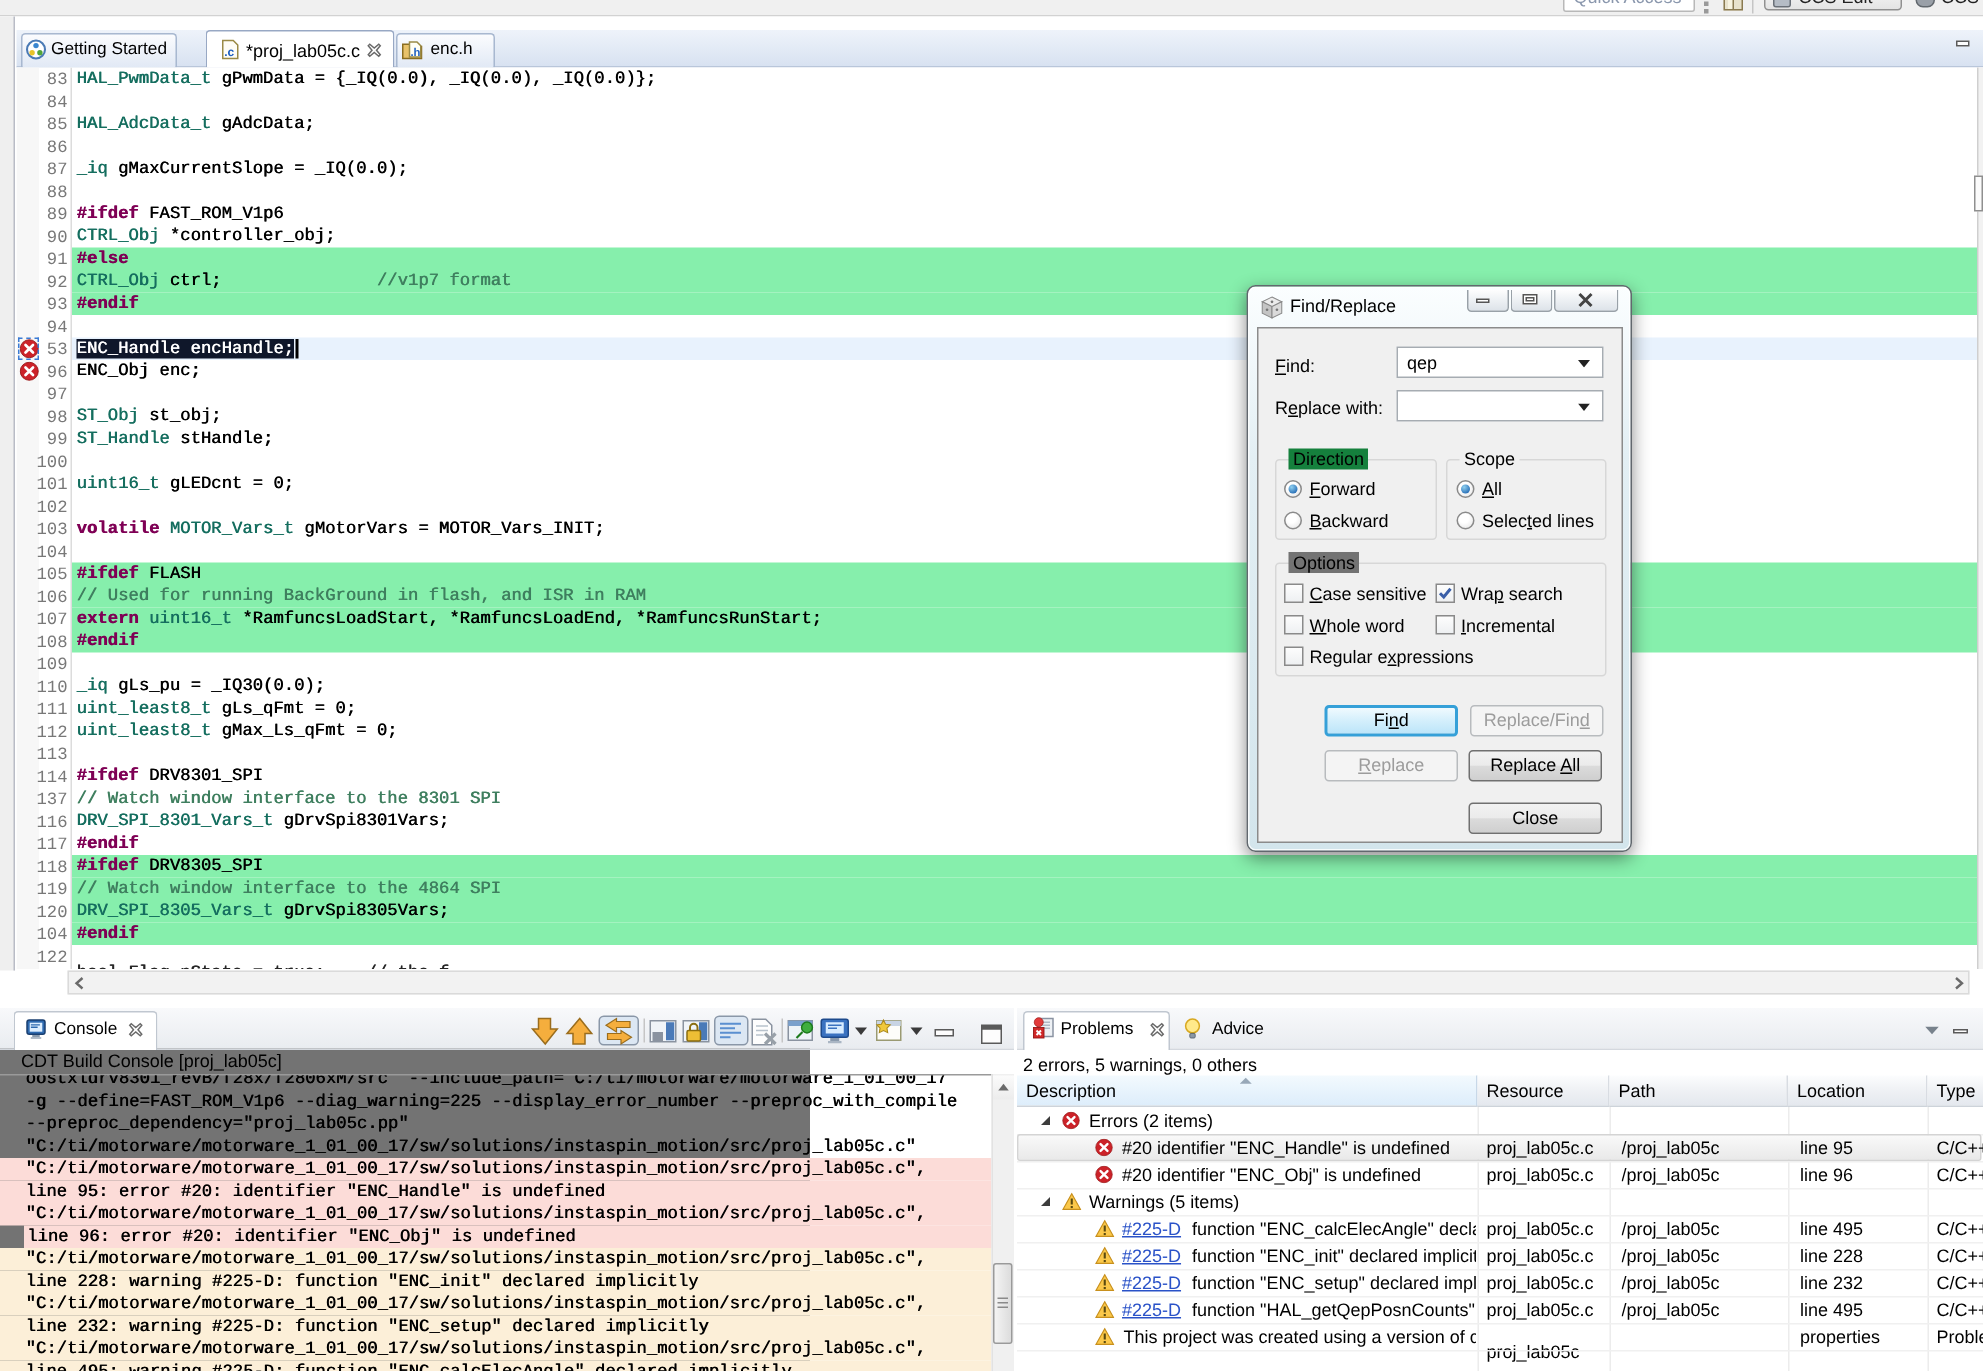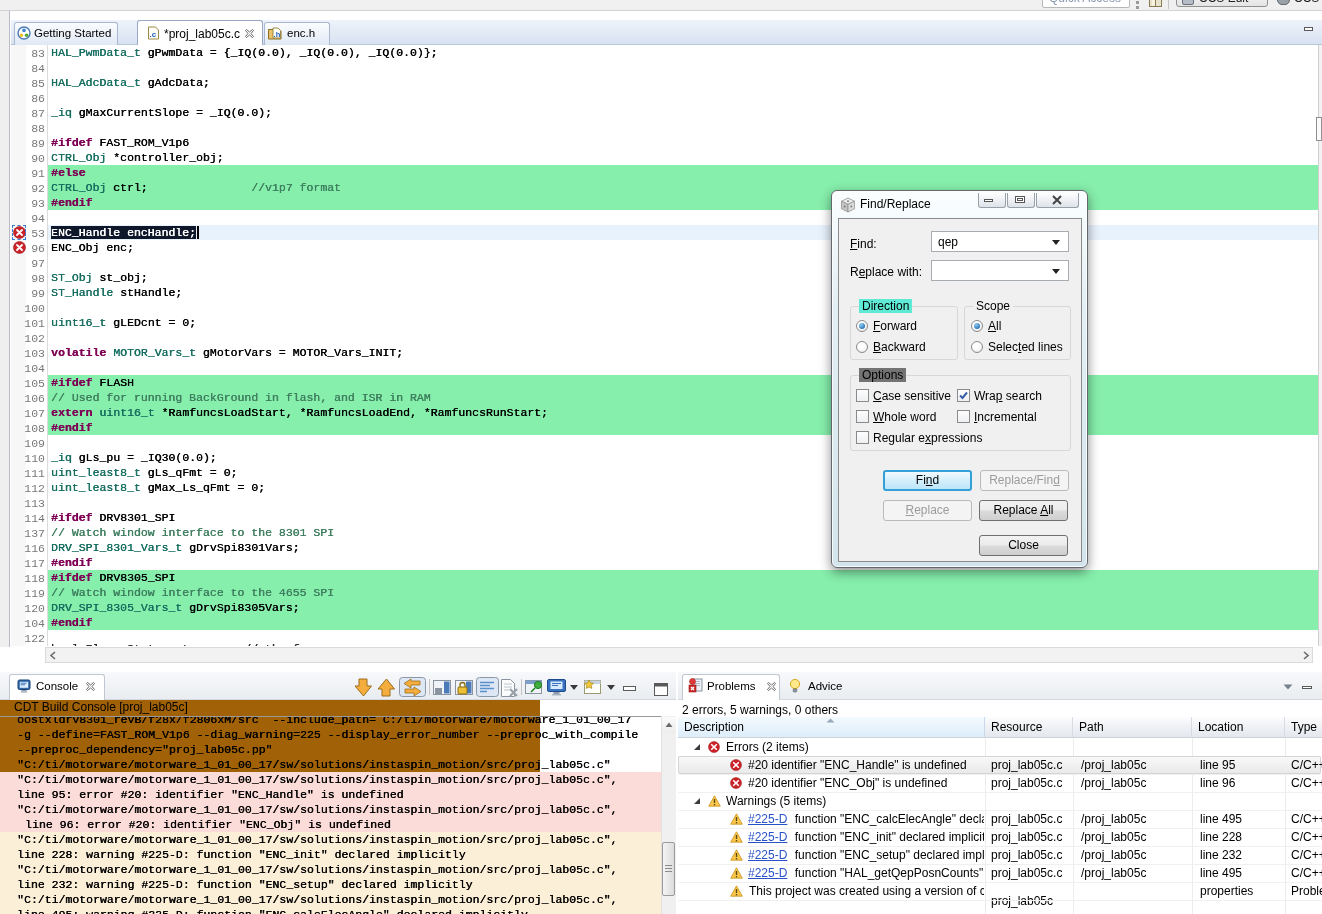--- a/index.html
+++ b/index.html
@@ -527,7 +527,7 @@
     </div>
 
     <div class="abs" style="left:11px;top:87px;width:108px;height:54px;border:1px solid #d7d7d7;border-radius:3px"></div>
-    <div class="abs" style="left:20px;top:80px;background:#5eead4;padding:0 3px">Direction</div>
+    <div class="abs" style="left:20px;top:80px;background:#15803d;padding:0 3px">Direction</div>
     <div class="rad" style="left:17px;top:101px">
         <div class="dot"></div>
       </div>

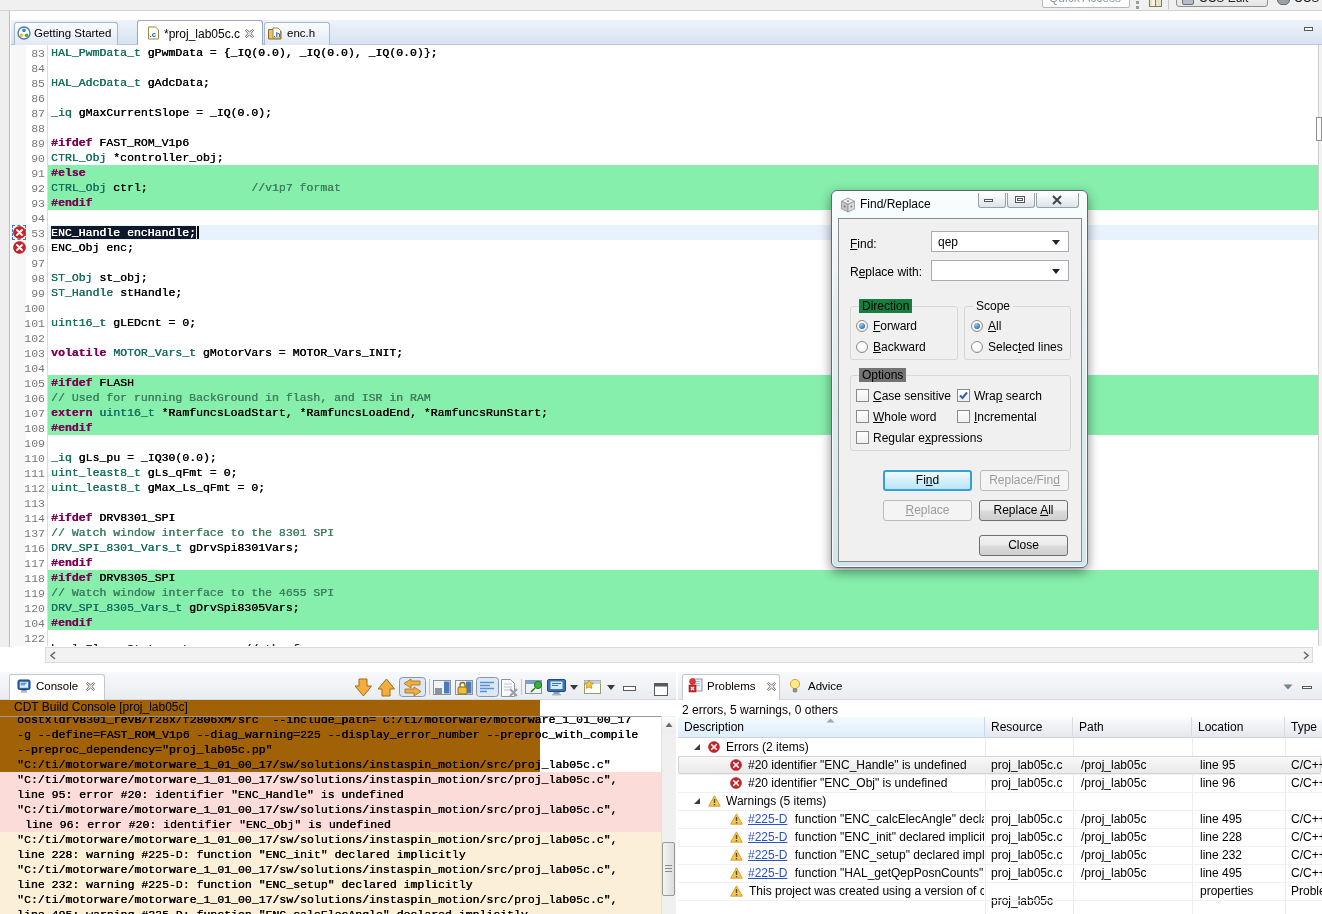--- a/index.html
+++ b/index.html
@@ -231,7 +231,7 @@
         <pre><span class="k">#ifdef</span> DRV8305_SPI</pre>
       </div>
       <div class="cl g" style="top:540px">
-        <pre><span class="c">// Watch window interface to the 4655 SPI</span></pre>
+        <pre><span class="c">// Watch window interface to the 4864 SPI</span></pre>
       </div>
       <div class="cl g" style="top:555px">
         <pre><span class="t">DRV_SPI_8305_Vars_t</span> gDrvSpi8305Vars;</pre>

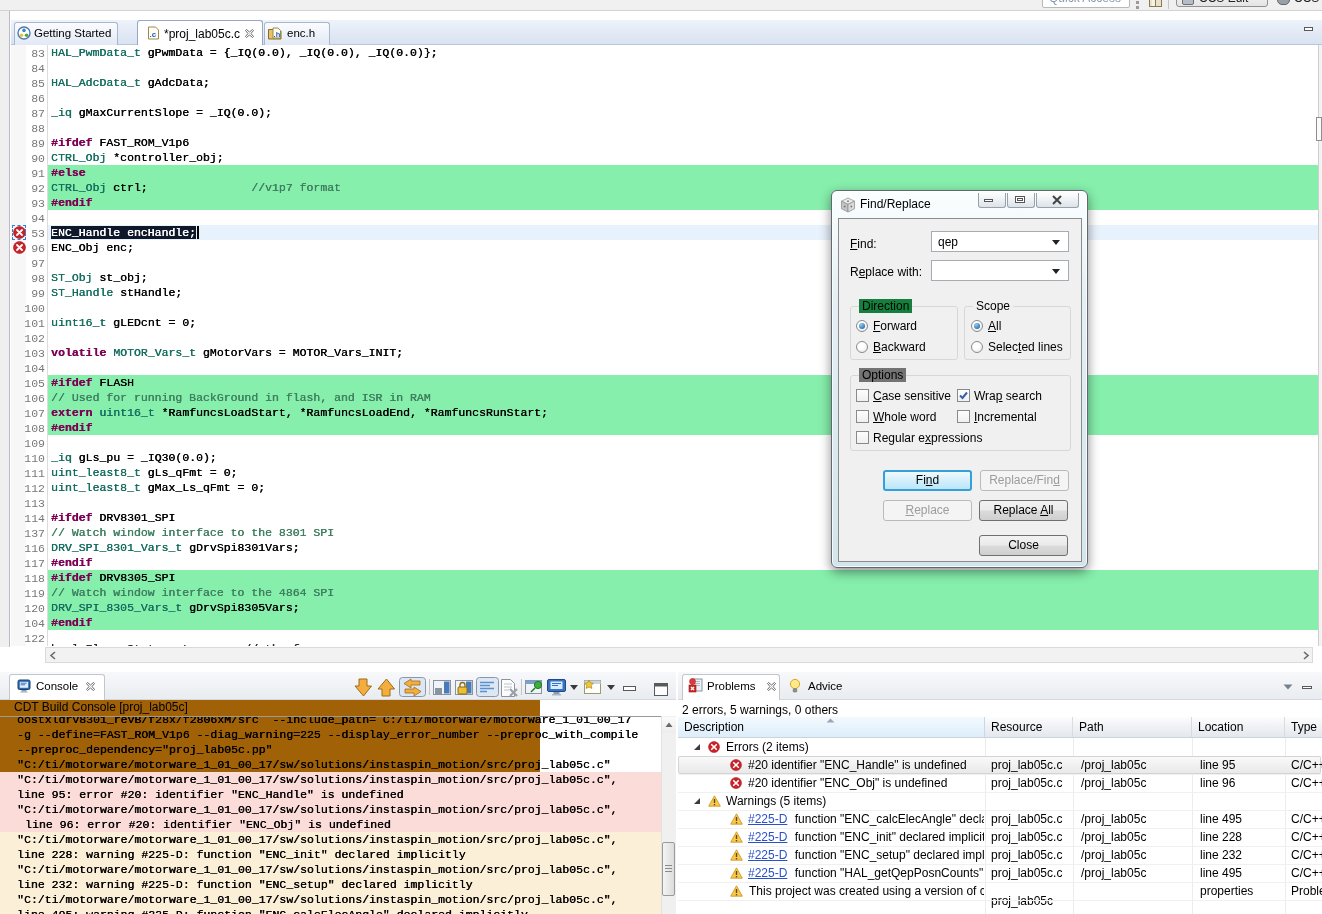--- a/index.html
+++ b/index.html
@@ -269,7 +269,7 @@
     <path d="M2 1 L6 4.5 L2 8" fill="none" stroke="#6a6a6a" stroke-width="1.6"></path>
   </svg>
 
-<div class="abs" style="left:0;top:672px;width:540px;height:242px;background:#a16207" id="consolepane">
+<div class="abs" style="left:0;top:672px;width:540px;height:242px;background:#737373" id="consolepane">
   <div class="abs" style="left:0;top:0;width:676px;height:28px;background:linear-gradient(#f8f9fb,#e9ecf0);border-bottom:1px solid #d4d8de"></div>
   <div class="abs" style="left:9px;top:2px;width:96px;height:26px;background:#fff;border:1px solid #c0c7d0;border-bottom:none;border-radius:3px 3px 0 0"></div>
   <svg class="abs" style="left:17px;top:7px" width="14" height="14" viewBox="0 0 14 14">

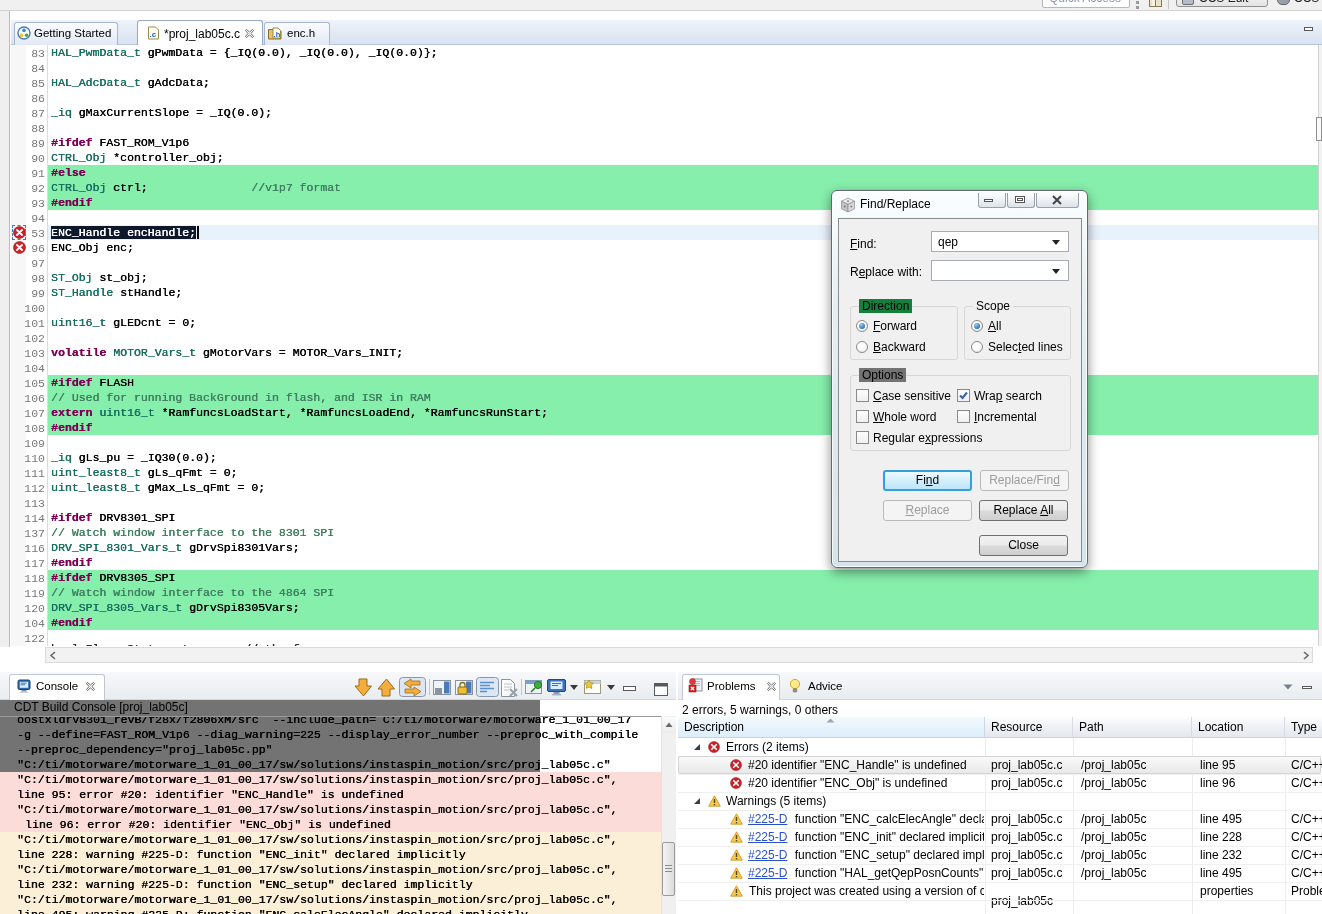--- a/index.html
+++ b/index.html
@@ -331,7 +331,7 @@
         <div class="mono abs" style="left:0;top:55px;width:661px;height:15px;background:#fcdcd8;padding-left:17px;overflow:hidden">"C:/ti/motorware/motorware_1_01_00_17/sw/solutions/instaspin_motion/src/proj_lab05c.c",</div>
         <div class="mono abs" style="left:0;top:70px;width:661px;height:15px;background:#fcdcd8;padding-left:17px;overflow:hidden">line 95: error #20: identifier "ENC_Handle" is undefined</div>
         <div class="mono abs" style="left:0;top:85px;width:661px;height:15px;background:#fcdcd8;padding-left:17px;overflow:hidden">"C:/ti/motorware/motorware_1_01_00_17/sw/solutions/instaspin_motion/src/proj_lab05c.c",</div>
-        <div class="mono abs" style="left:0;top:100px;width:661px;height:15px;background:#fcdcd8;padding-left:25px;overflow:hidden">line 96: error #20: identifier "ENC_Obj" is undefined</div>
+        <div class="mono abs" style="left:16px;top:100px;width:661px;height:15px;background:#fcdcd8;padding-left:2px;overflow:hidden">line 96: error #20: identifier "ENC_Obj" is undefined</div>
         <div class="mono abs" style="left:0;top:115px;width:661px;height:15px;background:#fcefd8;padding-left:17px;overflow:hidden">"C:/ti/motorware/motorware_1_01_00_17/sw/solutions/instaspin_motion/src/proj_lab05c.c",</div>
         <div class="mono abs" style="left:0;top:130px;width:661px;height:15px;background:#fcefd8;padding-left:17px;overflow:hidden">line 228: warning #225-D: function "ENC_init" declared implicitly</div>
         <div class="mono abs" style="left:0;top:145px;width:661px;height:15px;background:#fcefd8;padding-left:17px;overflow:hidden">"C:/ti/motorware/motorware_1_01_00_17/sw/solutions/instaspin_motion/src/proj_lab05c.c",</div>

